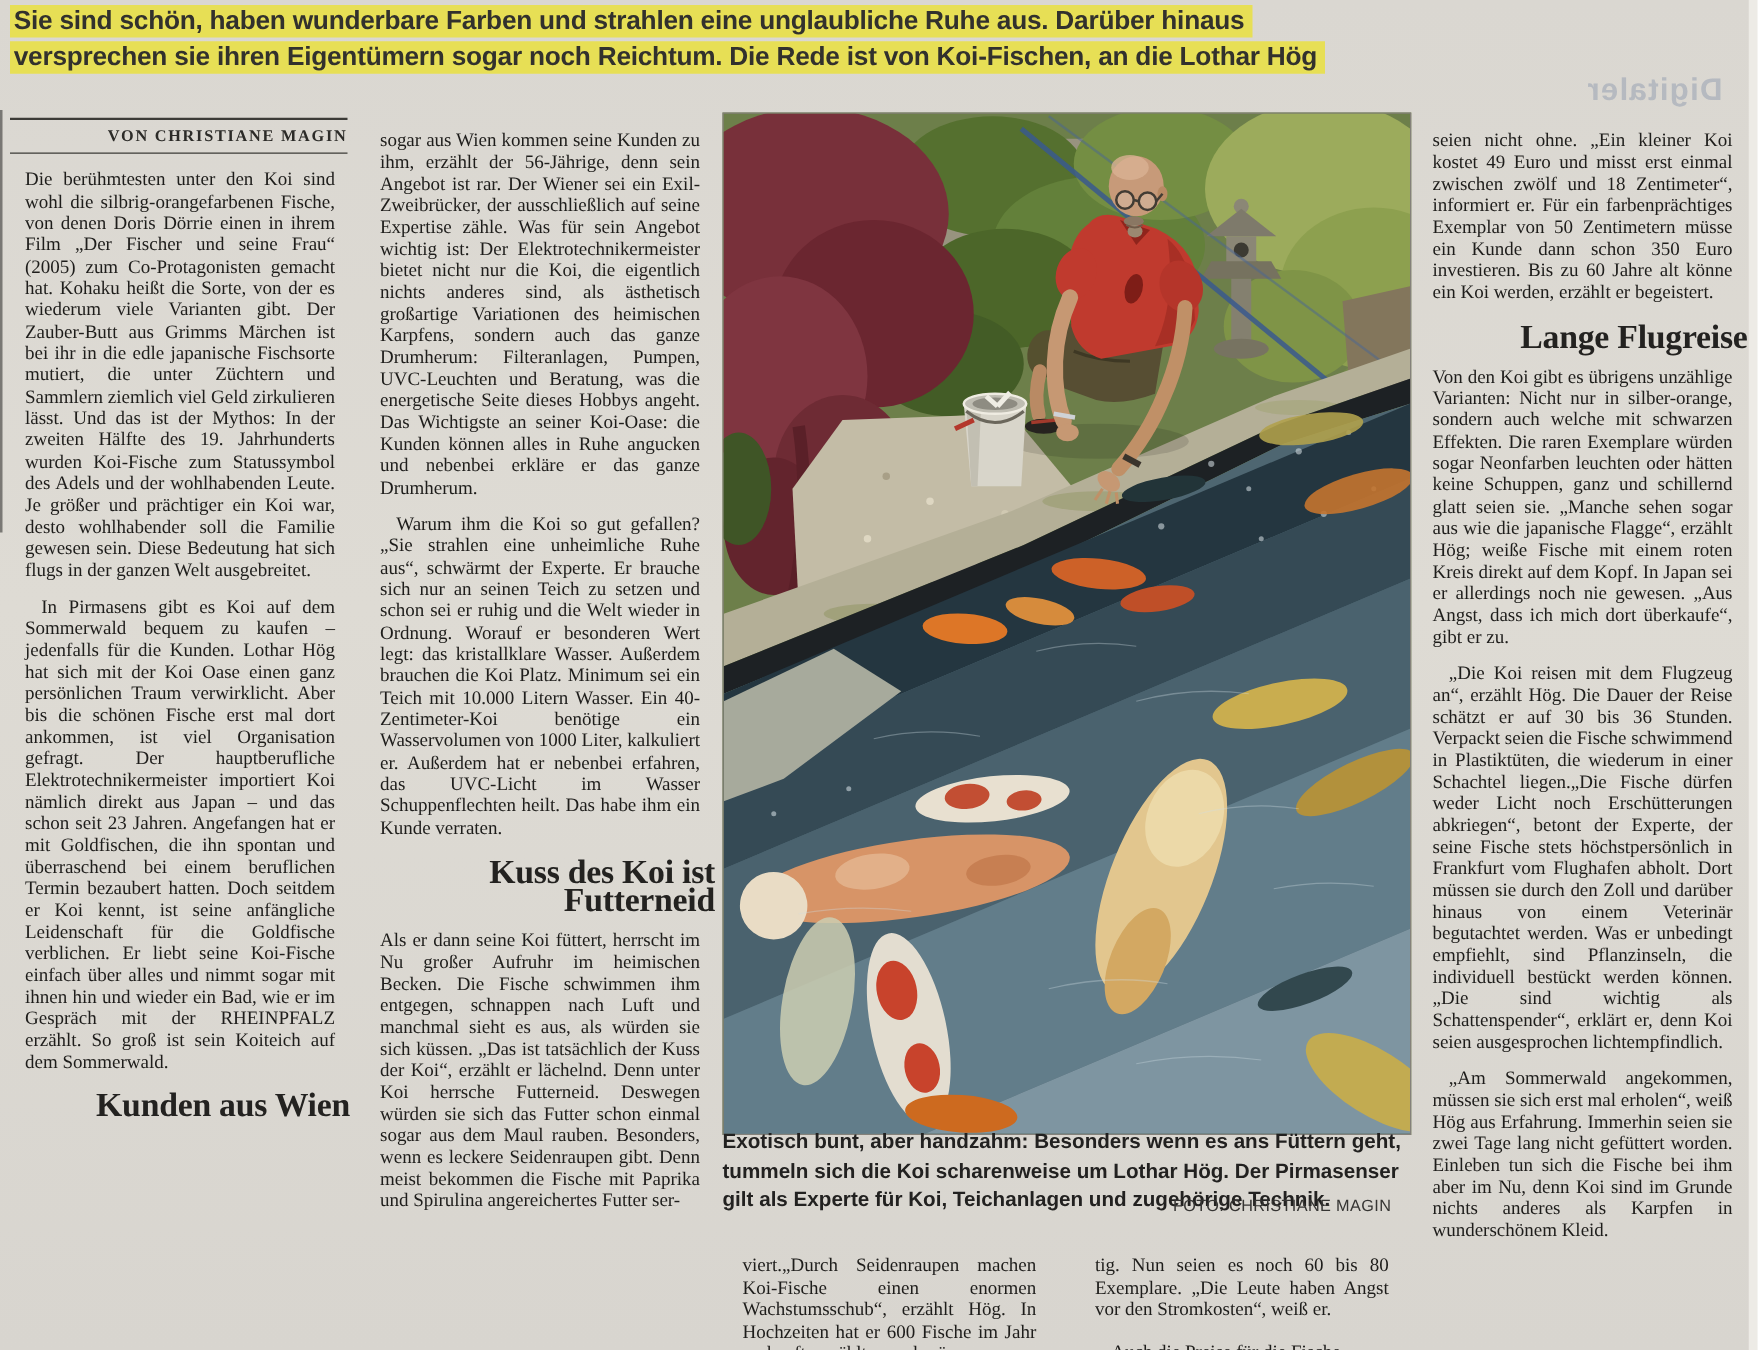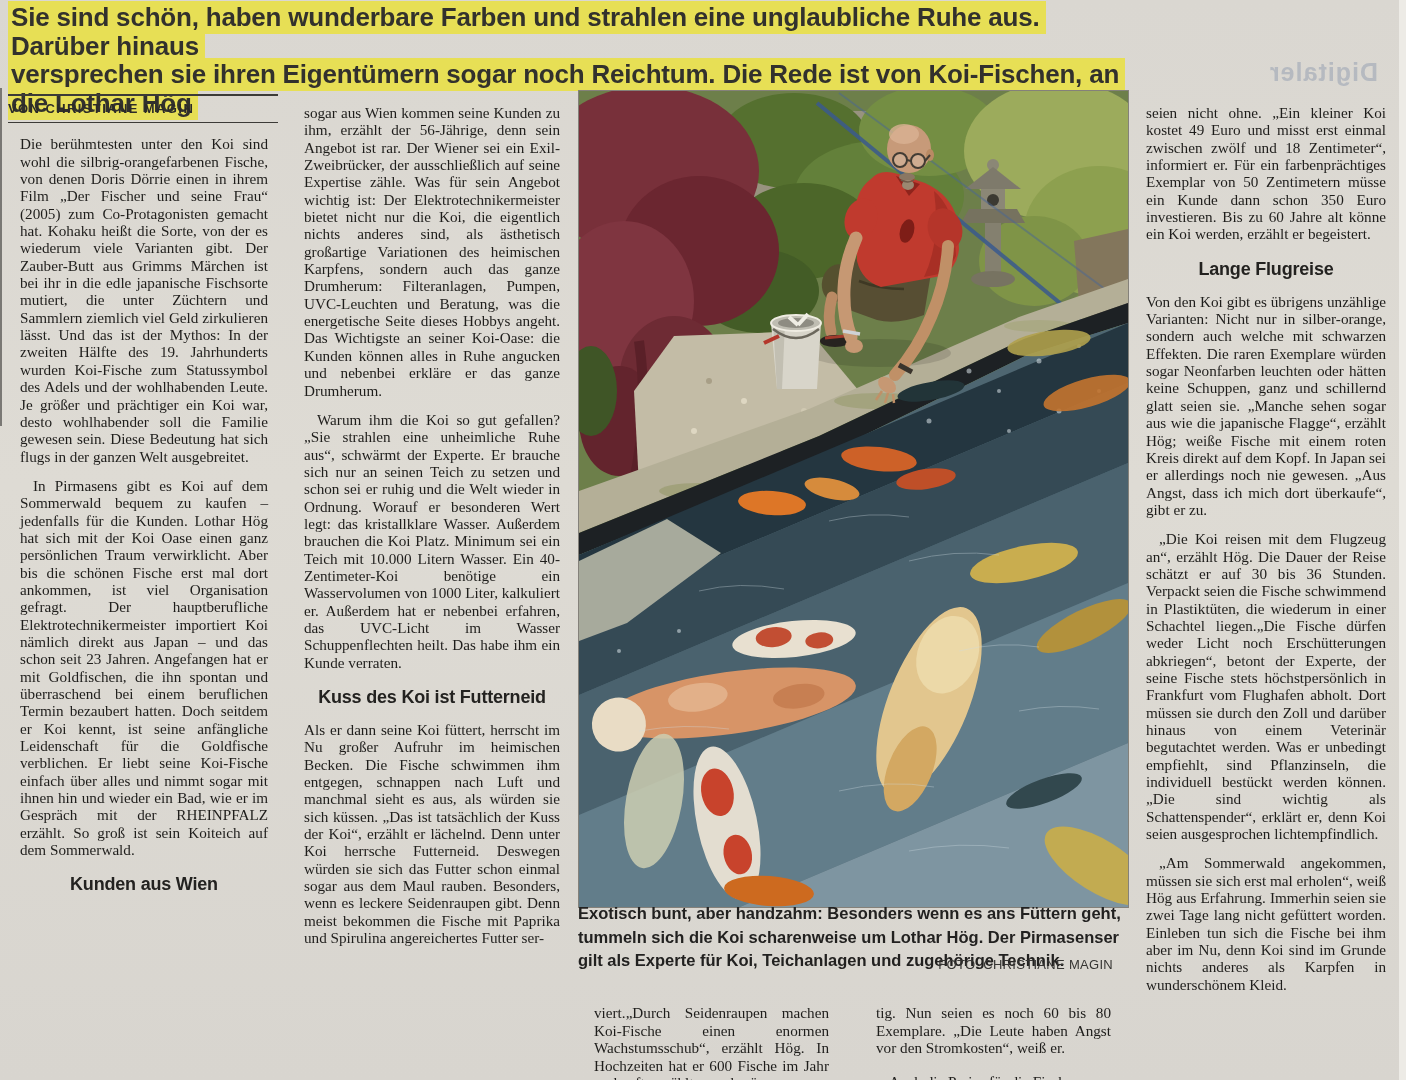--- a/index.html
+++ b/index.html
@@ -15,7 +15,7 @@
   
   .lede{position:absolute;left:8px;top:3px;width:1120px;
     font-family:"Liberation Sans",sans-serif;font-weight:700;
-    font-size:26px;line-height:28.5px;letter-spacing:-0.2px;color:#32312d;}
+    font-size:21px;line-height:28.5px;letter-spacing:-0.2px;color:#32312d;}
   .lede .hl{background:#e7df55;padding:1px 6px 2px 3px;box-decoration-break:clone;}
   
   .ghost{position:absolute;left:1218px;top:58px;width:160px;

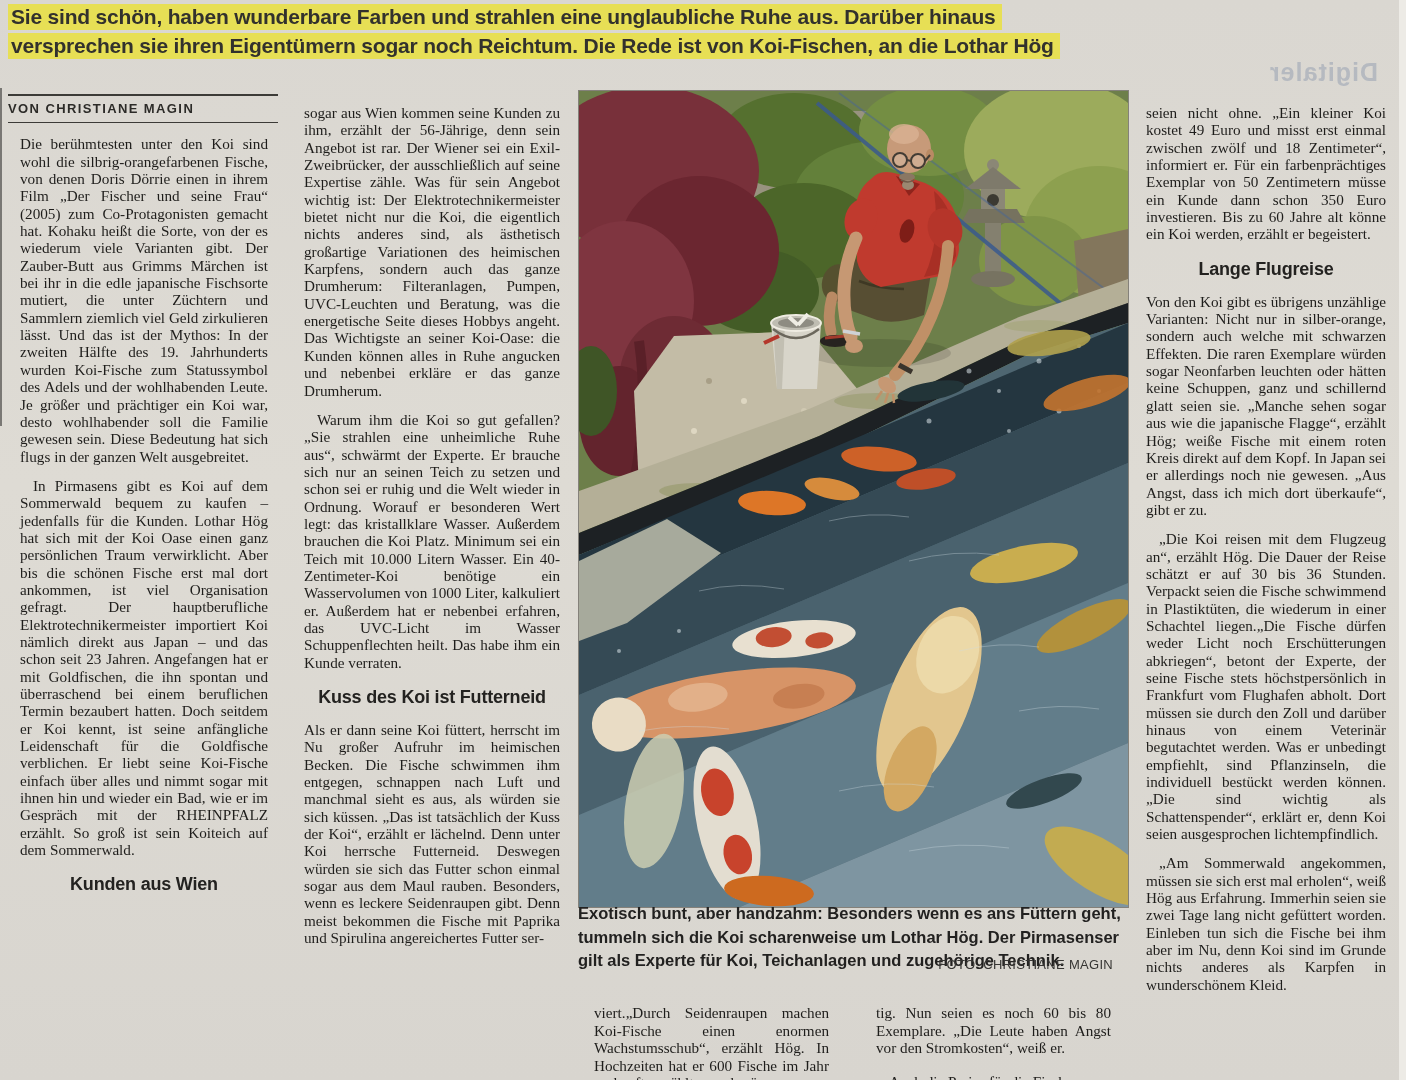--- a/index.html
+++ b/index.html
@@ -31,8 +31,8 @@
   .col1{left:8px;top:94px;width:272px;height:986px;}
   .col2{left:292px;top:92px;width:280px;height:988px;}
   .col4{left:1134px;top:92px;width:264px;height:988px;}
-  .byline{font-family:Liberation Sans, sans-serif;font-weight:700;font-size:13px;
-    letter-spacing:1.4px;text-align:left;color:#2c2b28;
+  .byline{font-family:Liberation Serif, serif;font-weight:700;font-size:13px;
+    letter-spacing:1.4px;text-align:right;color:#2c2b28;
     border-top:2px solid #3c3b37;border-bottom:1.5px solid #3c3b37;
     padding:4px 0 5px;margin:0 2px 9px 0;}
   .subhead{font-family:Liberation Sans, sans-serif;font-weight:700;

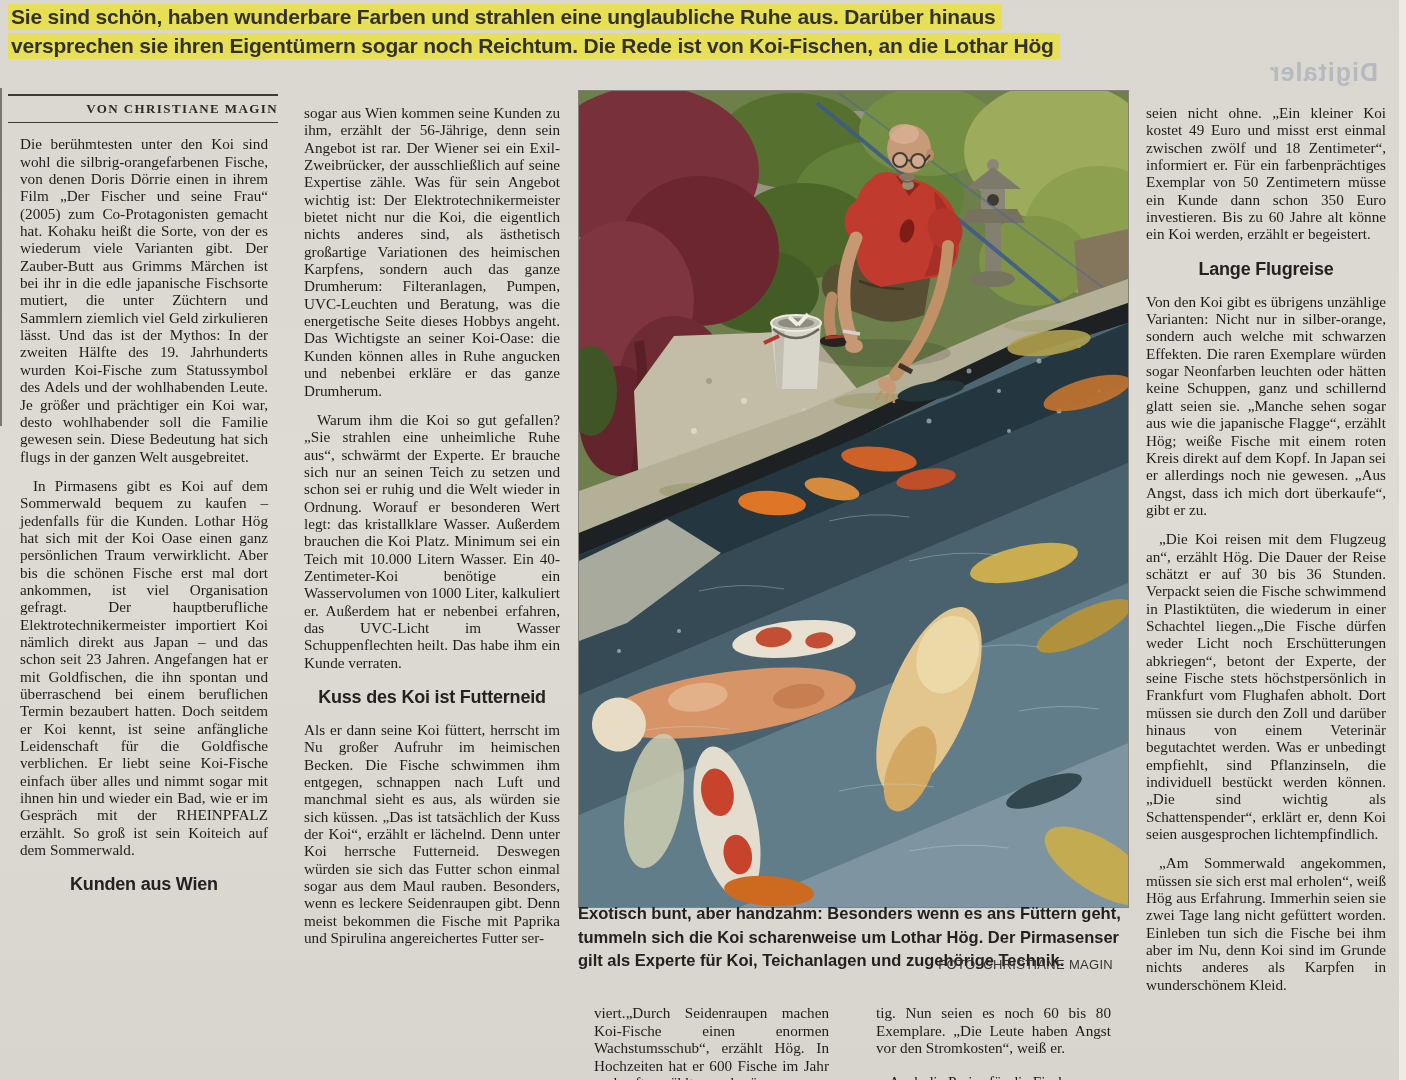--- a/index.html
+++ b/index.html
@@ -35,9 +35,9 @@
     letter-spacing:1.4px;text-align:right;color:#2c2b28;
     border-top:2px solid #3c3b37;border-bottom:1.5px solid #3c3b37;
     padding:4px 0 5px;margin:0 2px 9px 0;}
-  .subhead{font-family:Liberation Sans, sans-serif;font-weight:700;
-    font-size:18px;line-height:23px;letter-spacing:-0.2px;color:#232220;
-    margin:15px 0 7px;text-align:center;}
+  .subhead{font-family:Liberation Serif, serif;font-weight:700;
+    font-size:27px;line-height:23px;letter-spacing:-0.2px;color:#232220;
+    margin:15px 0 7px;text-align:right;}
   
   .photo-wrap{position:absolute;left:578px;top:90px;width:549px;height:816px;
     border:1px solid #84817a;background:#6d7f4a;}

